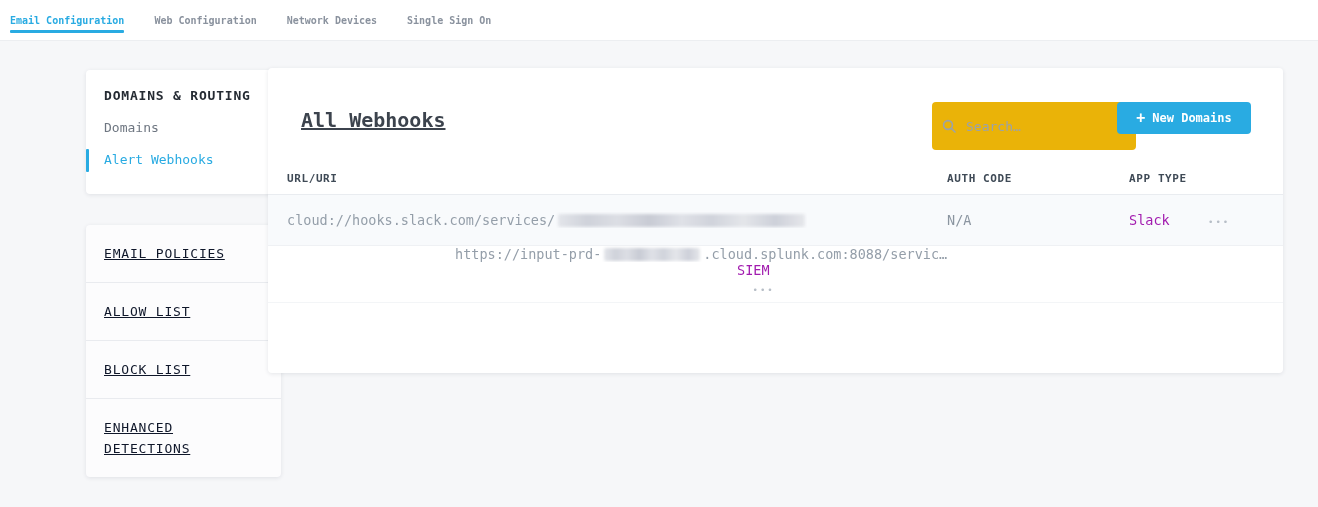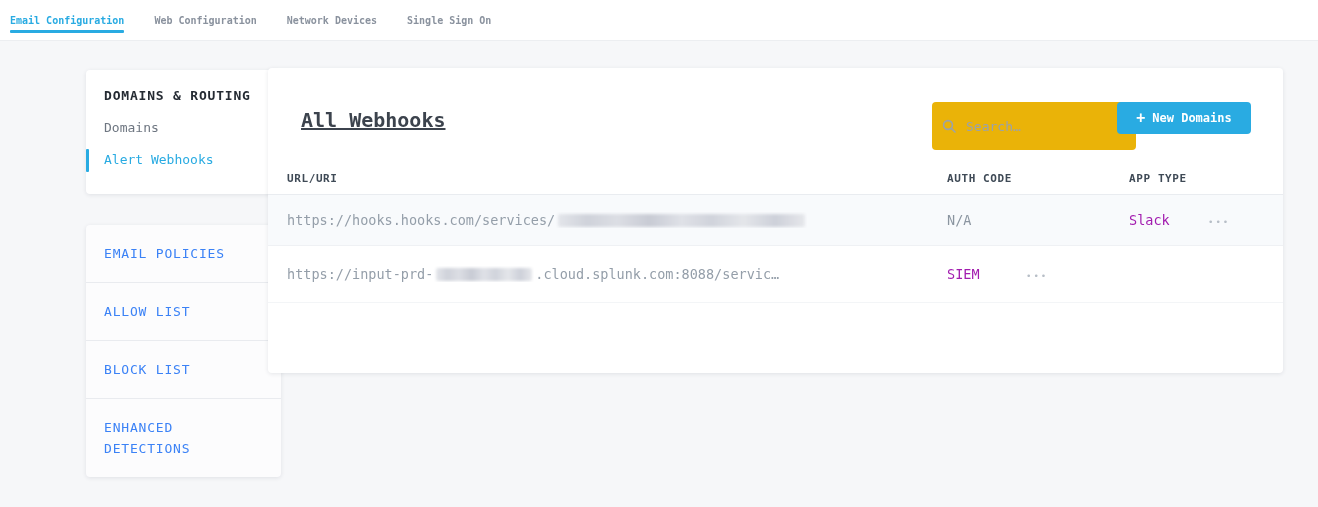--- a/index.html
+++ b/index.html
@@ -159,7 +159,7 @@
 
       <div class="trow trow-1">
         <div class="cell-url col-url">
-          <span>https://hooks.hooks.com/services/</span><span class="redact redact-slack"></span><span></span>
+          <span>cloud://hooks.slack.com/services/</span><span class="redact redact-slack"></span><span></span>
         </div>
         <div class="cell-auth col-auth" style="color:#8b95a0;">N/A</div>
         <div class="cell-app col-app">Slack</div>

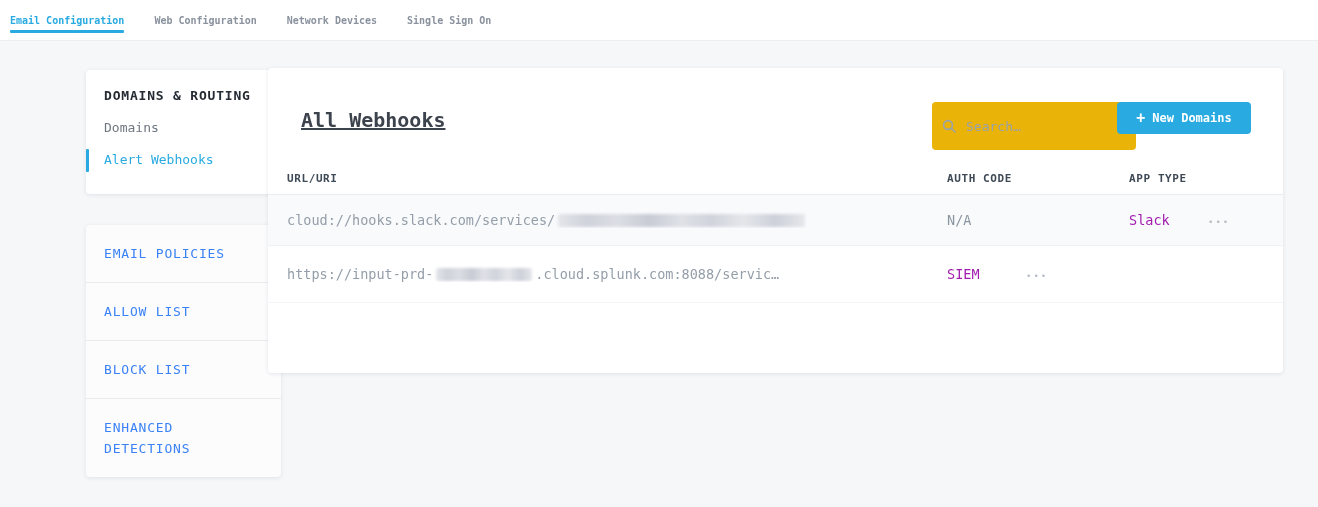--- a/index.html
+++ b/index.html
@@ -42,8 +42,8 @@
   }
   .card-sections{left:42px;top:225px;width:195px;background:#fcfcfd;}
   .side-section{
-    padding:18px;font-size:13px;letter-spacing:.8px;color:#3b82f6;
-    cursor:pointer;line-height:21px;
+    padding:18px;font-size:13px;letter-spacing:.8px;color:#0f172a;
+    cursor:pointer;line-height:21px;text-decoration:underline;
   }
   .side-section + .side-section{border-top:1px solid #e9ebef;}
   

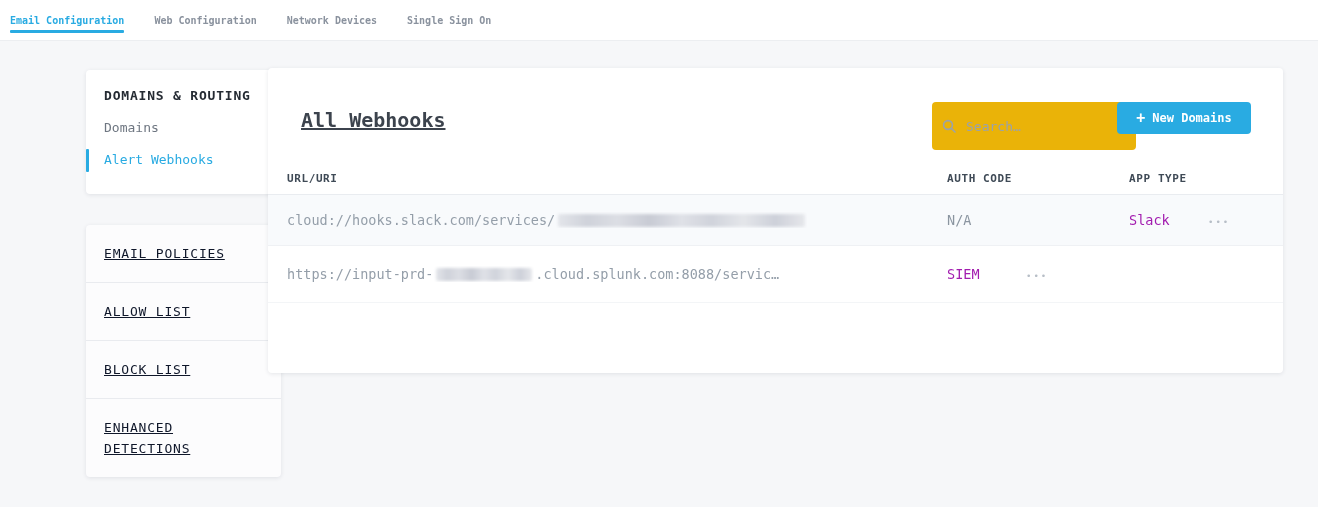--- a/index.html
+++ b/index.html
@@ -86,7 +86,7 @@
   .tbody{position:absolute;left:0;top:127px;width:1015px;}
   .trow{display:flex;align-items:center;}
   .trow-1{height:50px;background:#f8fafc;}
-  .trow-2{height:58px;border-top:1px solid #eff1f4;border-bottom:1px solid #f3f5f7;}
+  .trow-2{height:58px;border-top:1px solid #eff1f4;border-bottom:1px solid #f3f5f7;flex-direction:column;}
   .cell-url{font-size:13.5px;color:#949ea9;white-space:nowrap;}
   .cell-auth{font-size:13.5px;color:#717c88;white-space:nowrap;}
   .cell-app{font-size:13.5px;color:#a21caf;white-space:nowrap;}

